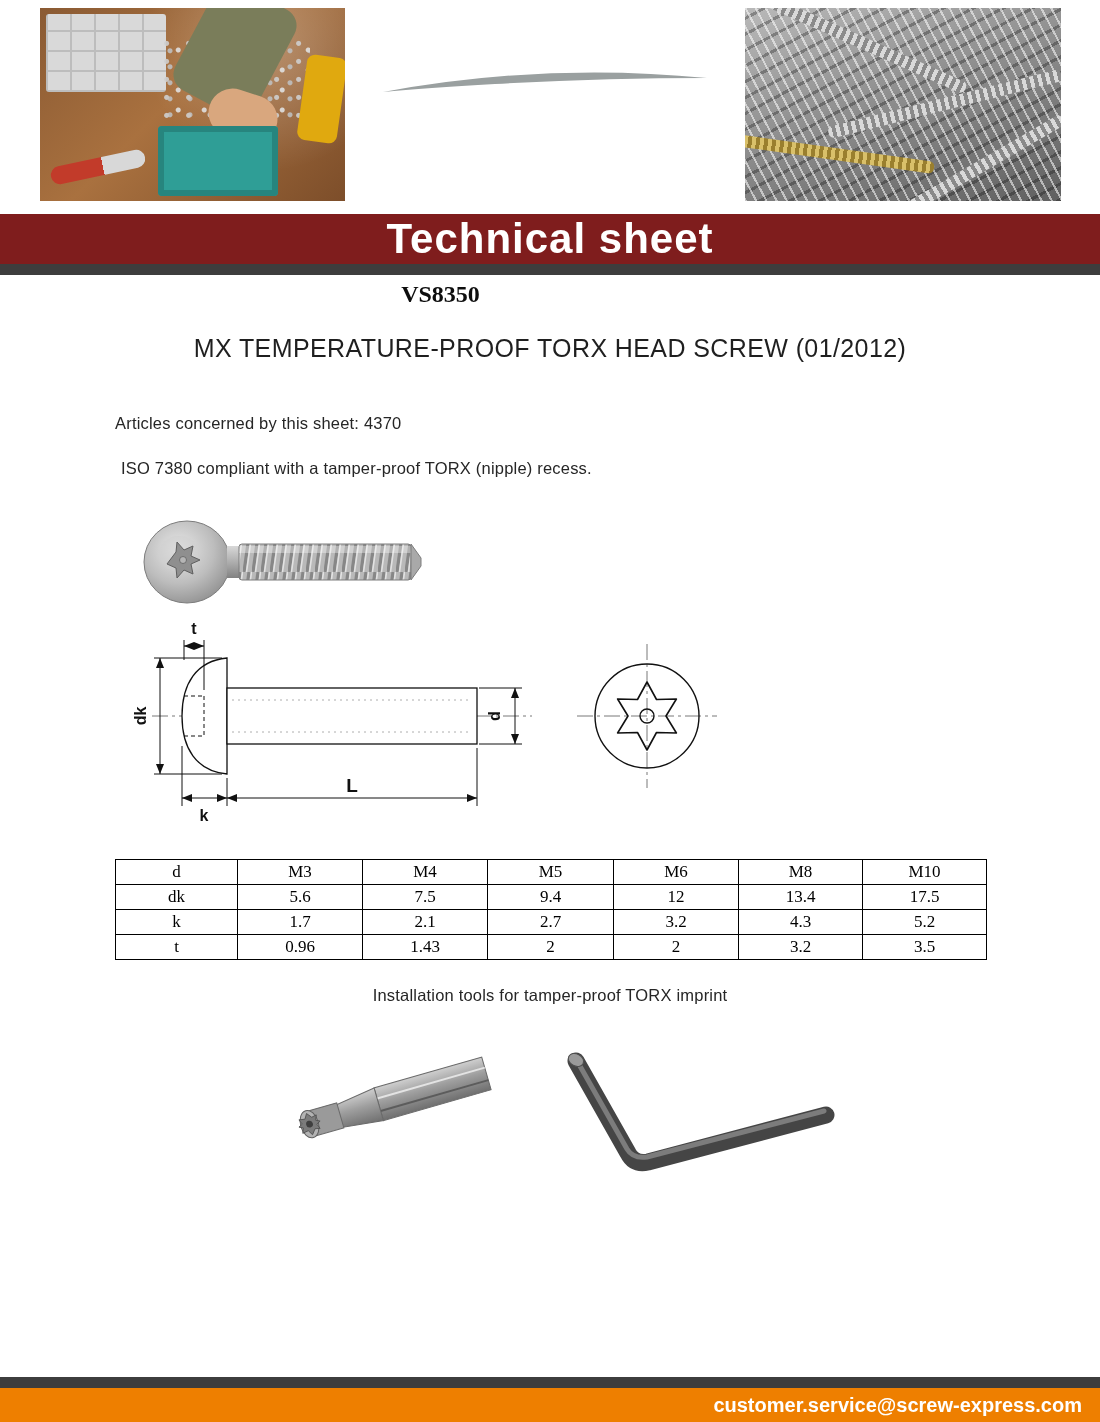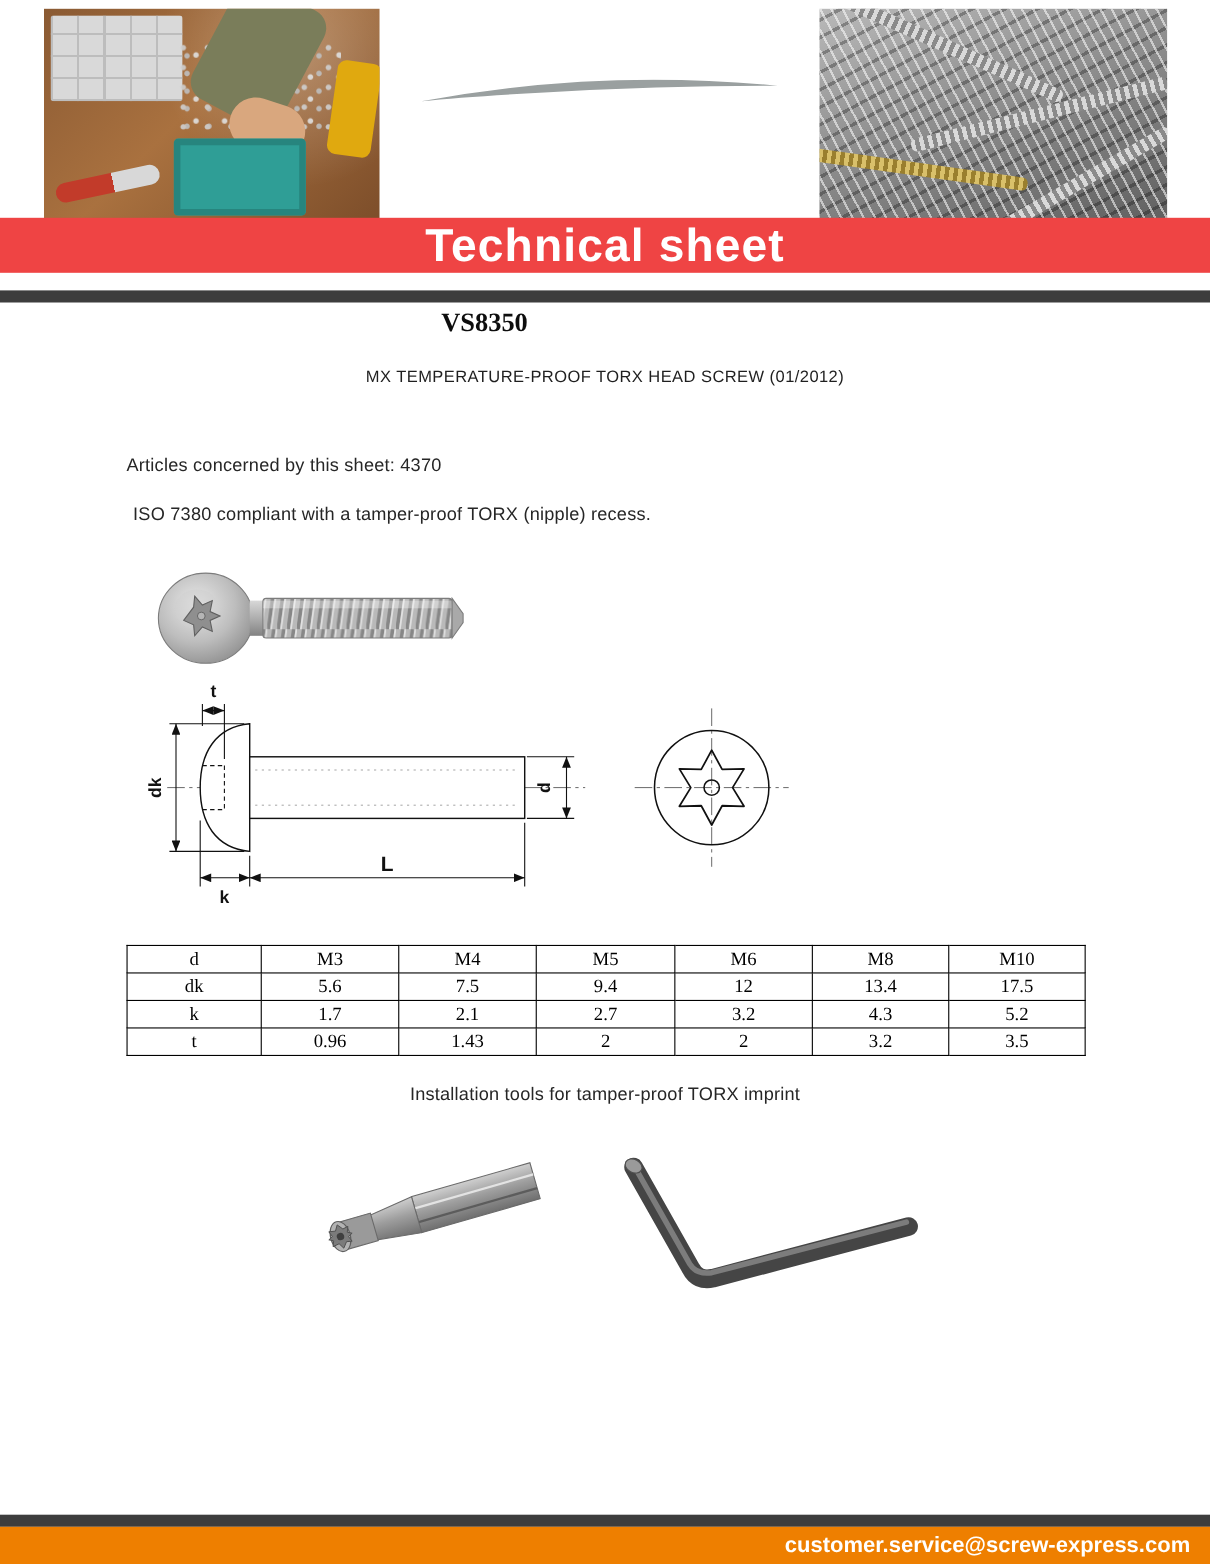--- a/index.html
+++ b/index.html
@@ -48,7 +48,7 @@
   .logo-orange{color:#ed7d00;font-style:italic;}
   .logo-swoosh{display:block;margin:2px auto 0 auto;}
   
-  .banner-orange{position:absolute;left:0;top:198px;width:1100px;height:50px;background:#ef4444;}
+  .banner-orange{position:absolute;left:0;top:214px;width:1100px;height:50px;background:#7f1d1d;}
   .banner-orange .banner-title{display:block;text-align:center;line-height:50px;
     font-size:42px;font-weight:bold;color:#ffffff;letter-spacing:1px;}
   .bar-dark-top{position:absolute;left:0;top:264px;width:1100px;height:11px;background:#3d3d3d;}

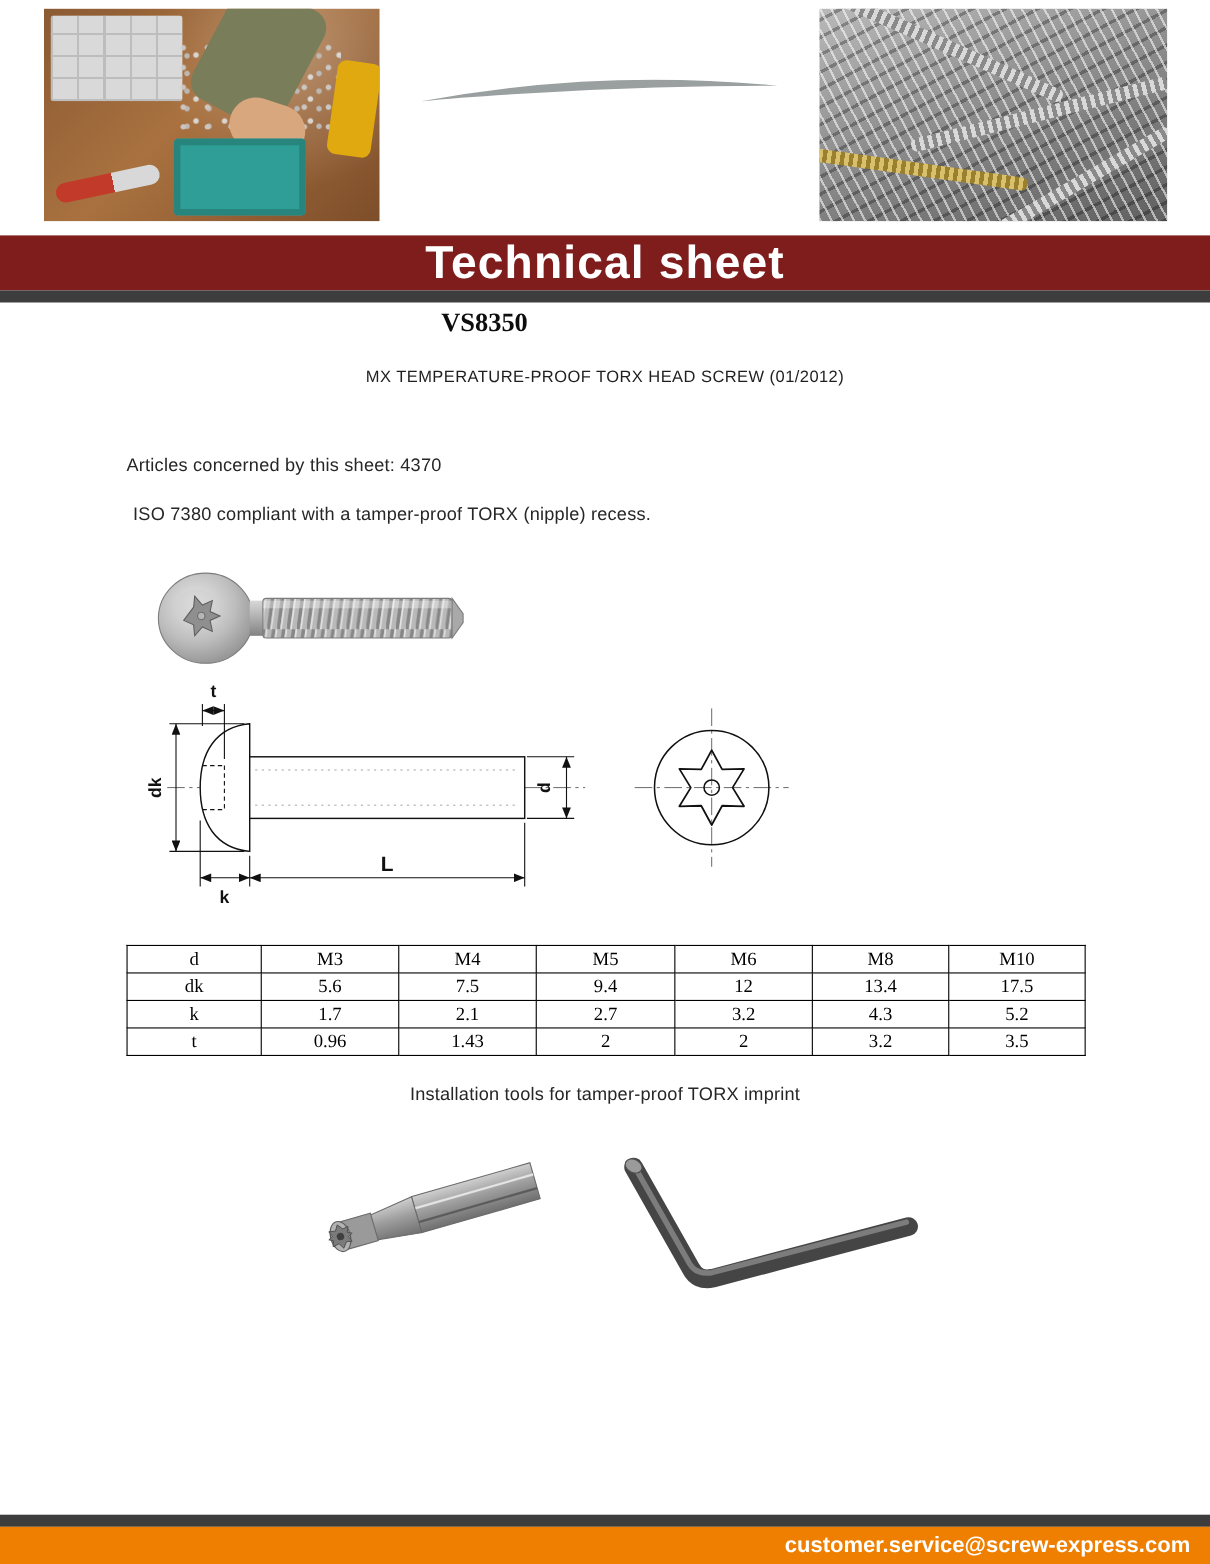--- a/index.html
+++ b/index.html
@@ -60,7 +60,7 @@
   .doc-code{position:absolute;left:0;top:281px;width:881px;text-align:center;
     font-family:"Liberation Serif",serif;font-weight:bold;font-size:24px;color:#0d0d0d;}
   .doc-title{position:absolute;left:0;top:334px;width:1100px;text-align:center;
-    font-size:15px;color:#1f1f1f;letter-spacing:.4px;}
+    font-size:25px;color:#1f1f1f;letter-spacing:.4px;}
   .text-line{position:absolute;font-size:16.5px;color:#262626;letter-spacing:.2px;}
   .articles-line{left:115px;top:414px;}
   .iso-line{left:121px;top:459px;}

